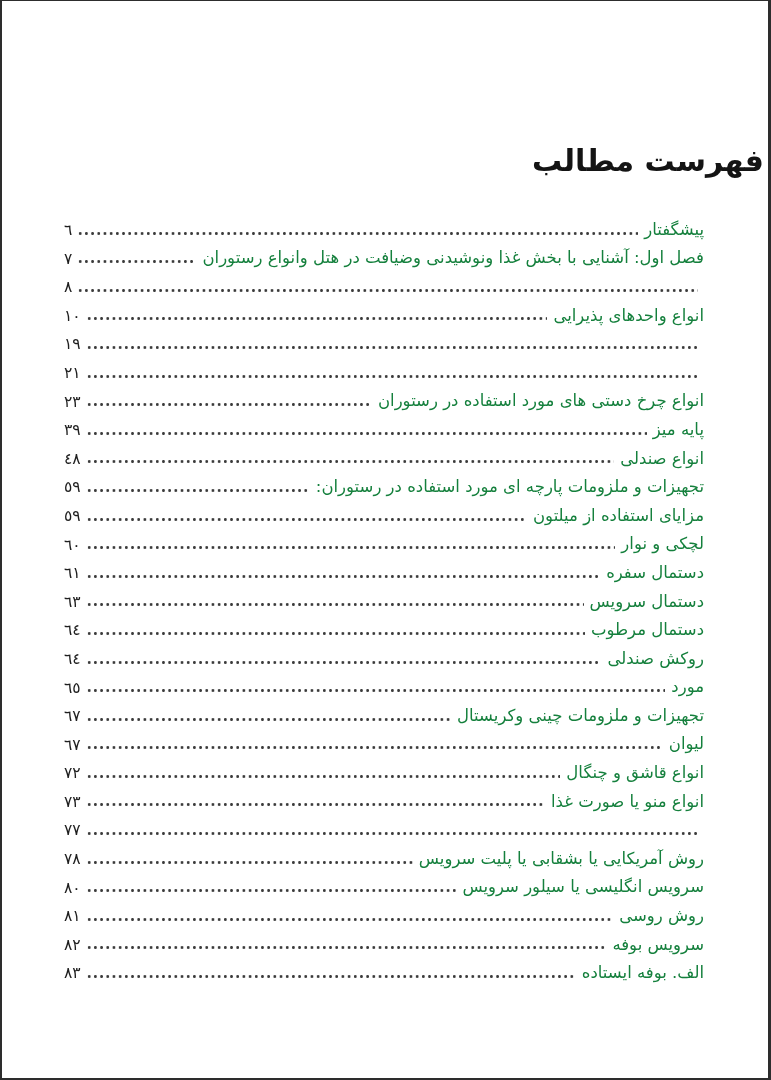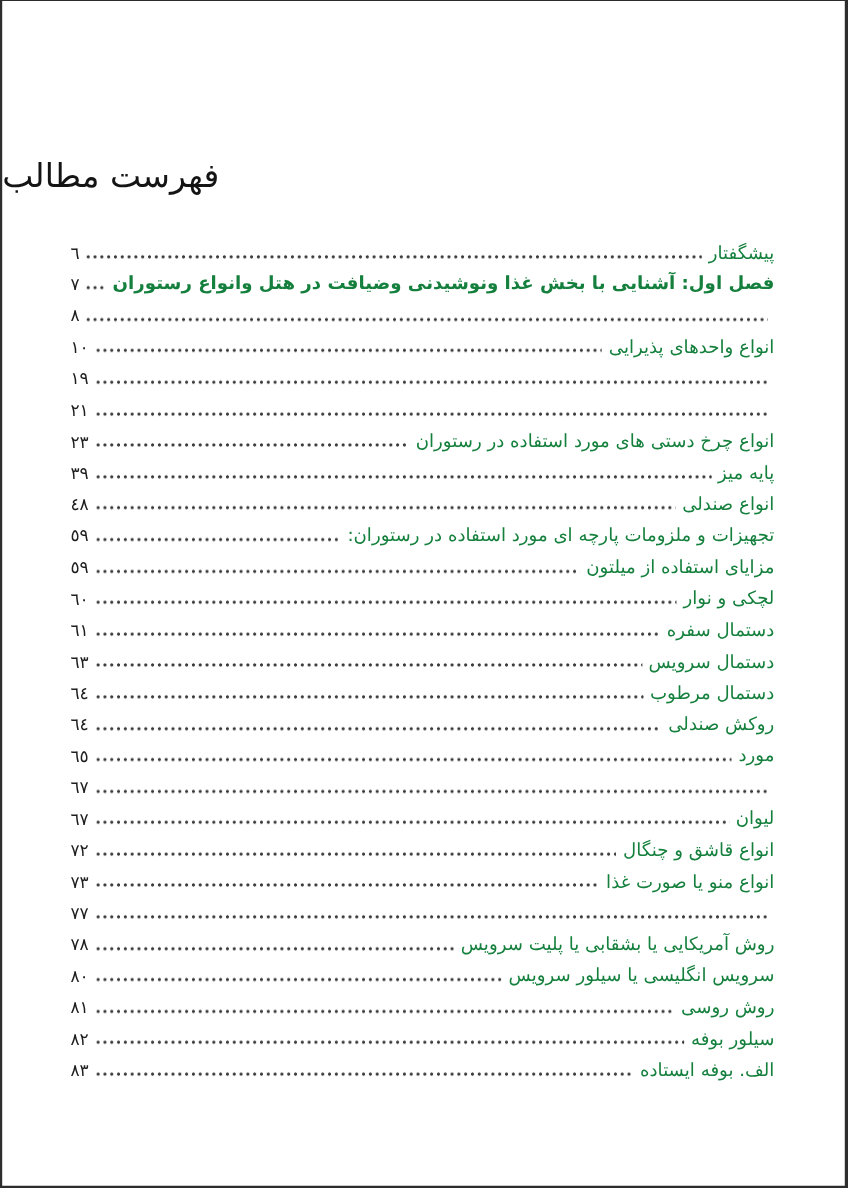--- a/index.html
+++ b/index.html
@@ -28,9 +28,9 @@
     top: 142px;
     left: 0;
     right: 4px;
-    text-align: left;
+    text-align: right;
     font-size: 30px;
-    font-weight: normal;
+    font-weight: bold;
     color: #141414;
     letter-spacing: 0;
   }

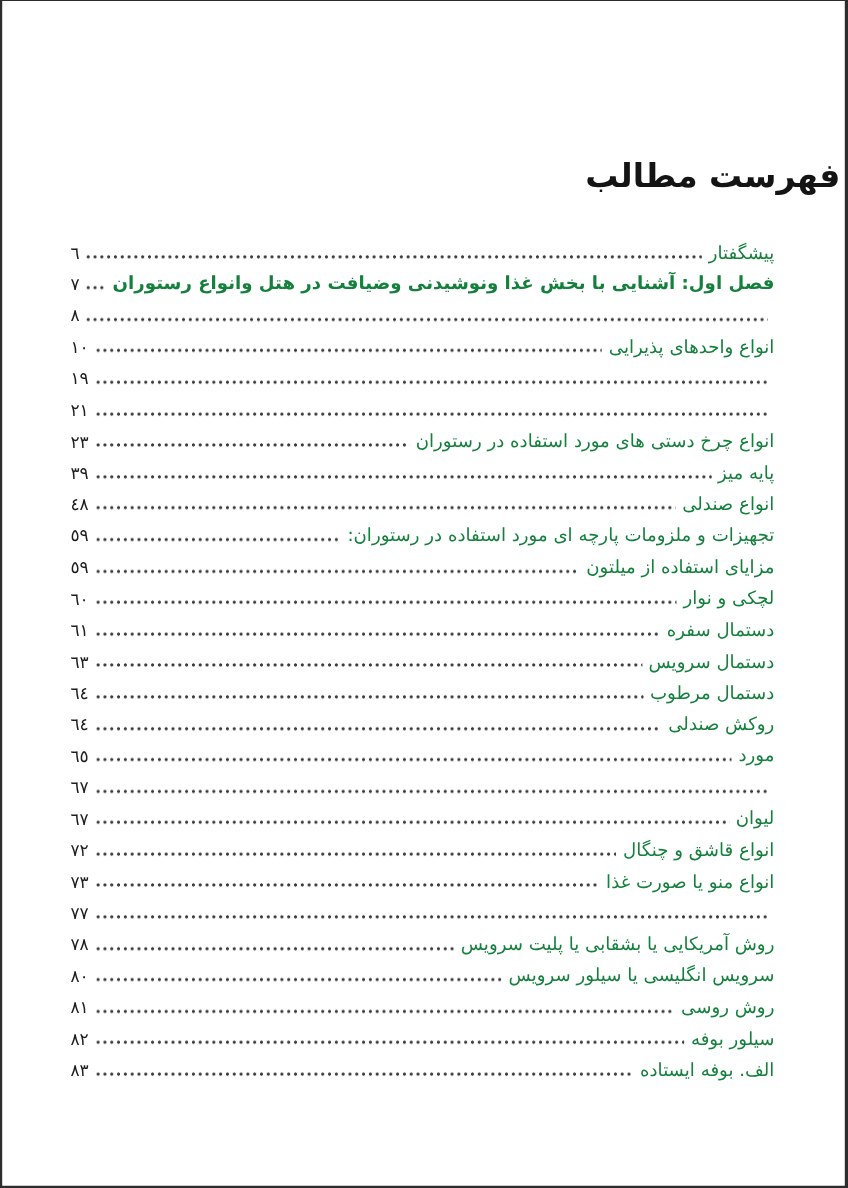--- a/index.html
+++ b/index.html
@@ -51,7 +51,7 @@
     white-space: nowrap;
   }
   .row.chapter .label {
-    font-weight: bold;
+    font-weight: normal;
   }
   .label {
     flex: 0 0 auto;

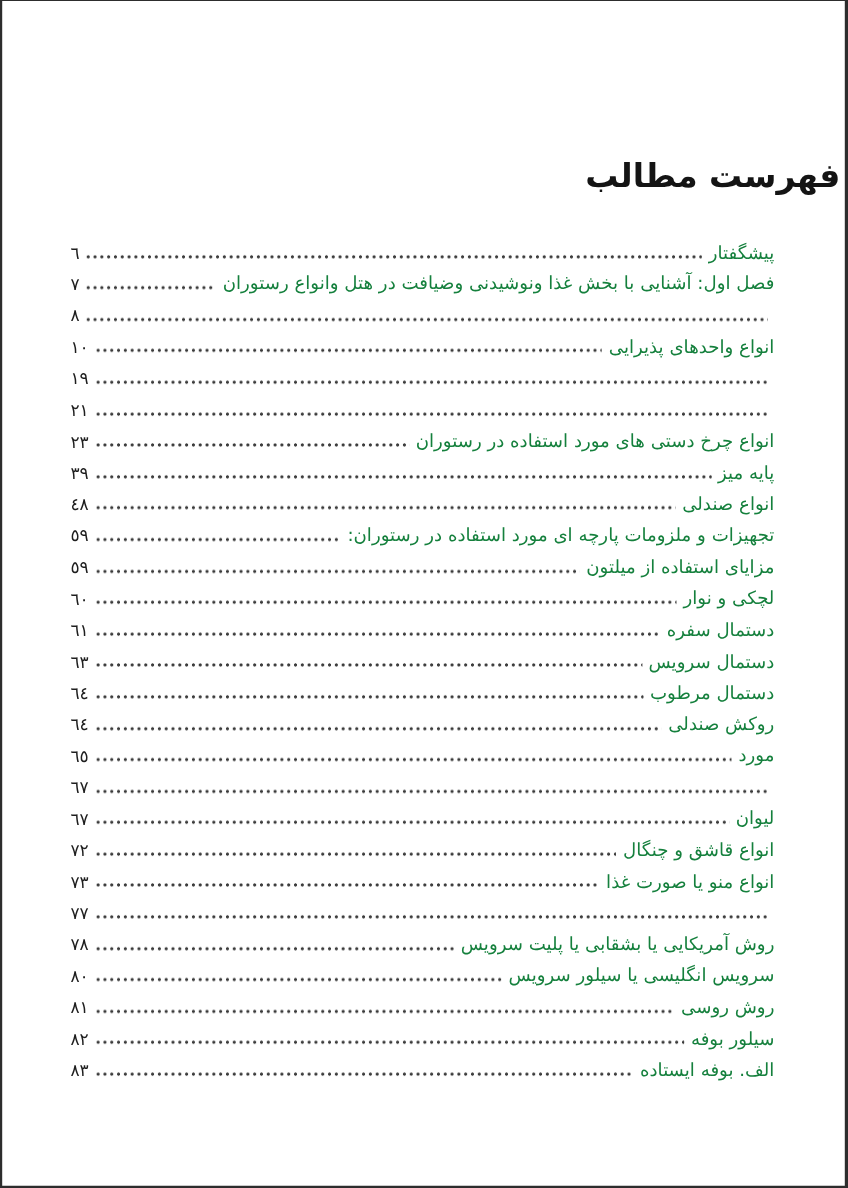--- a/index.html
+++ b/index.html
@@ -161,6 +161,7 @@
     <span class="num">٦٥</span>
   </div>
       <div class="row">
+    <span class="label">تجهیزات و ملزومات چینی وکریستال</span>
     <span class="leader"></span>
     <span class="num">٦٧</span>
   </div>

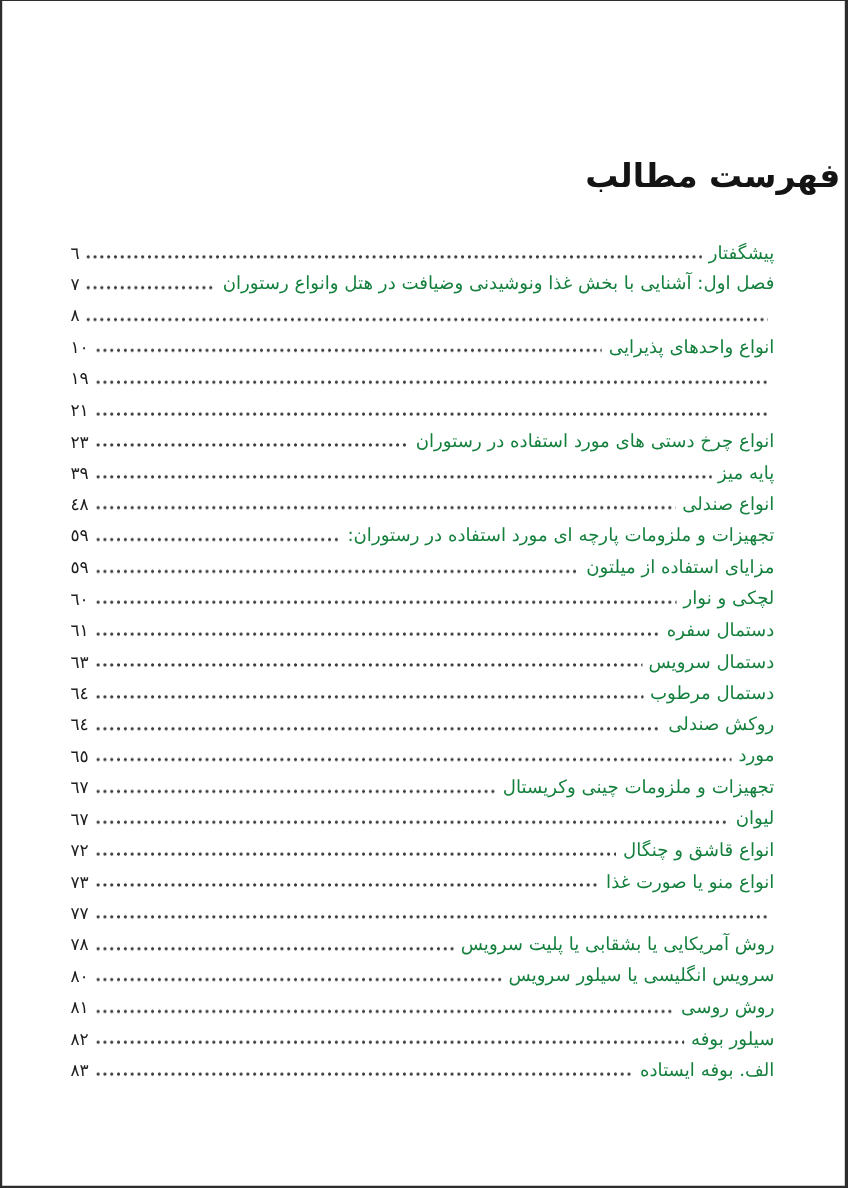--- a/index.html
+++ b/index.html
@@ -200,7 +200,7 @@
     <span class="num">٨١</span>
   </div>
       <div class="row">
-    <span class="label">سیلور بوفه</span>
+    <span class="label">سرویس بوفه</span>
     <span class="leader"></span>
     <span class="num">٨٢</span>
   </div>

